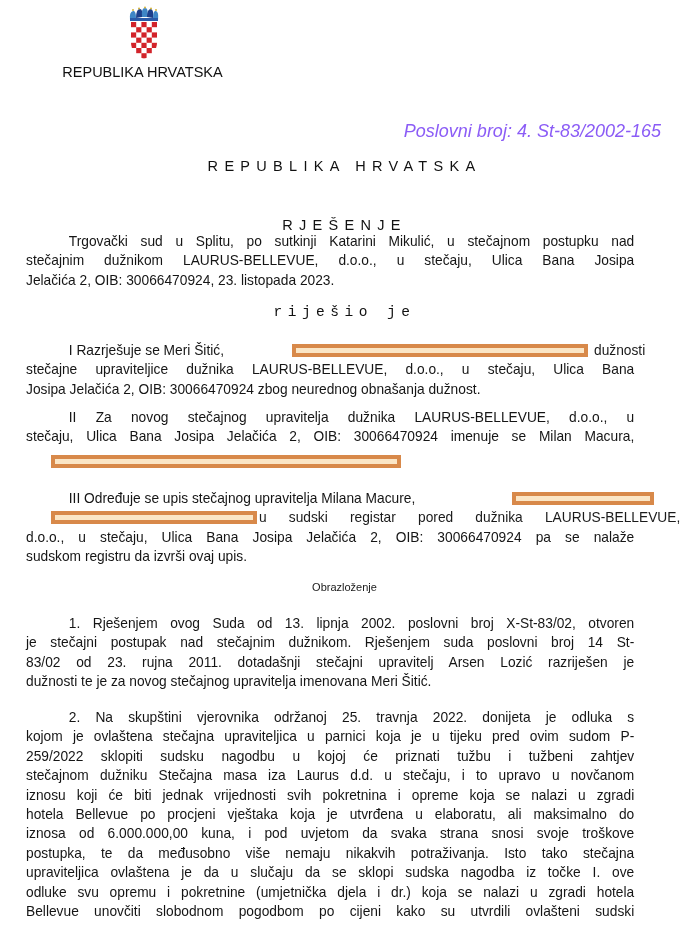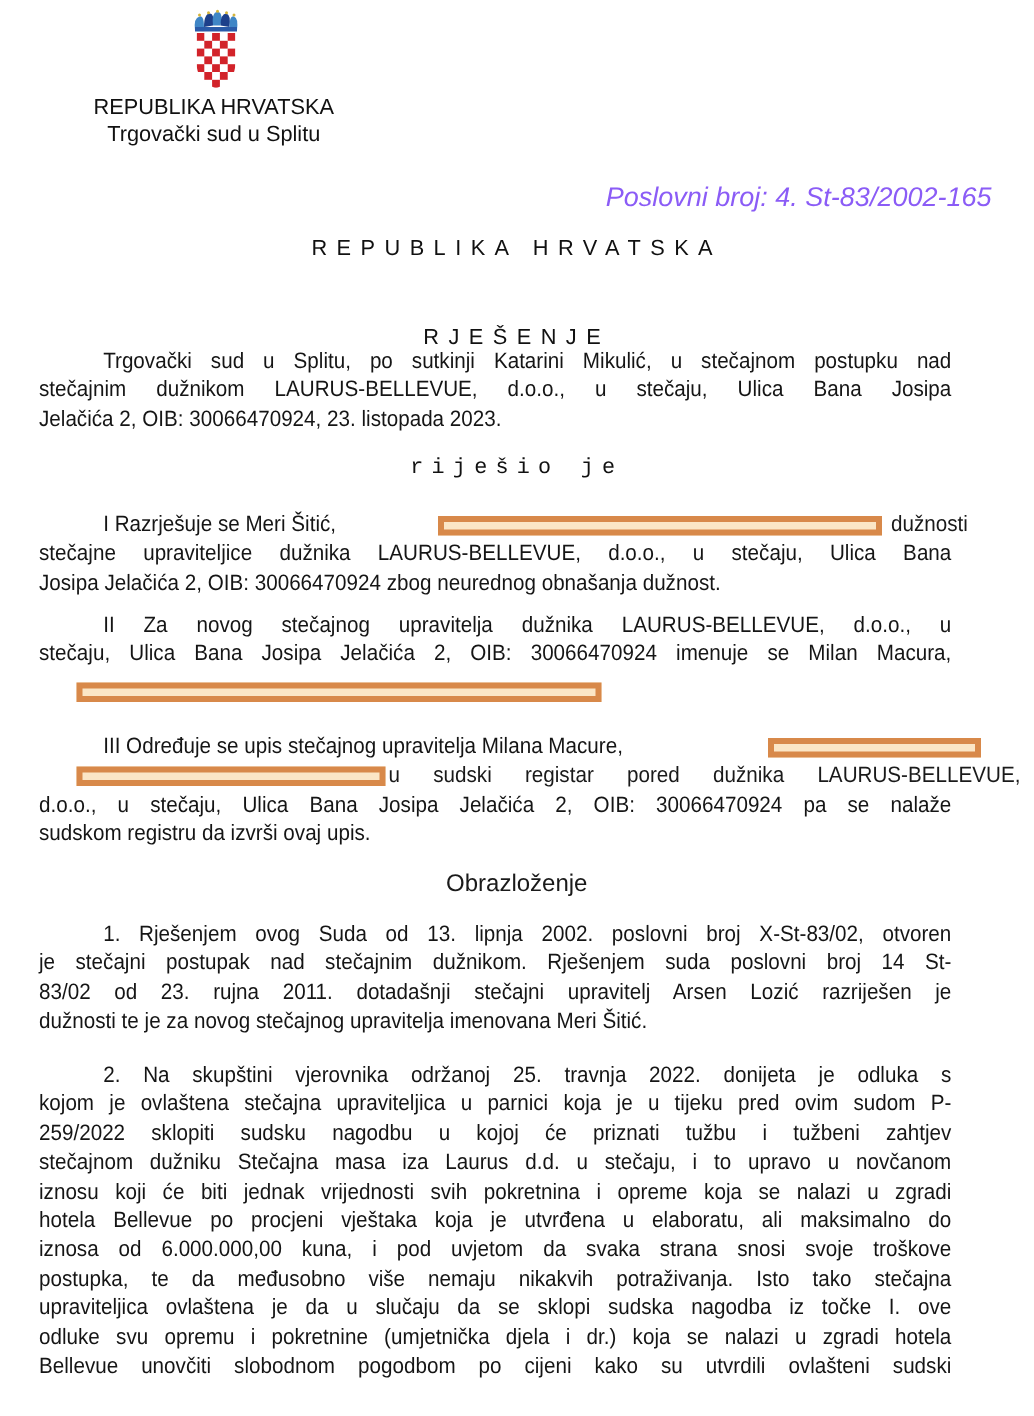--- a/index.html
+++ b/index.html
@@ -82,7 +82,6 @@
 
 <div class="abs court-header">
   <div>REPUBLIKA HRVATSKA</div>
-  <div>Trgovački sud u Splitu</div>
 </div>
 
 <div class="abs case-no">Poslovni broj: 4. St-83/2002-165</div>

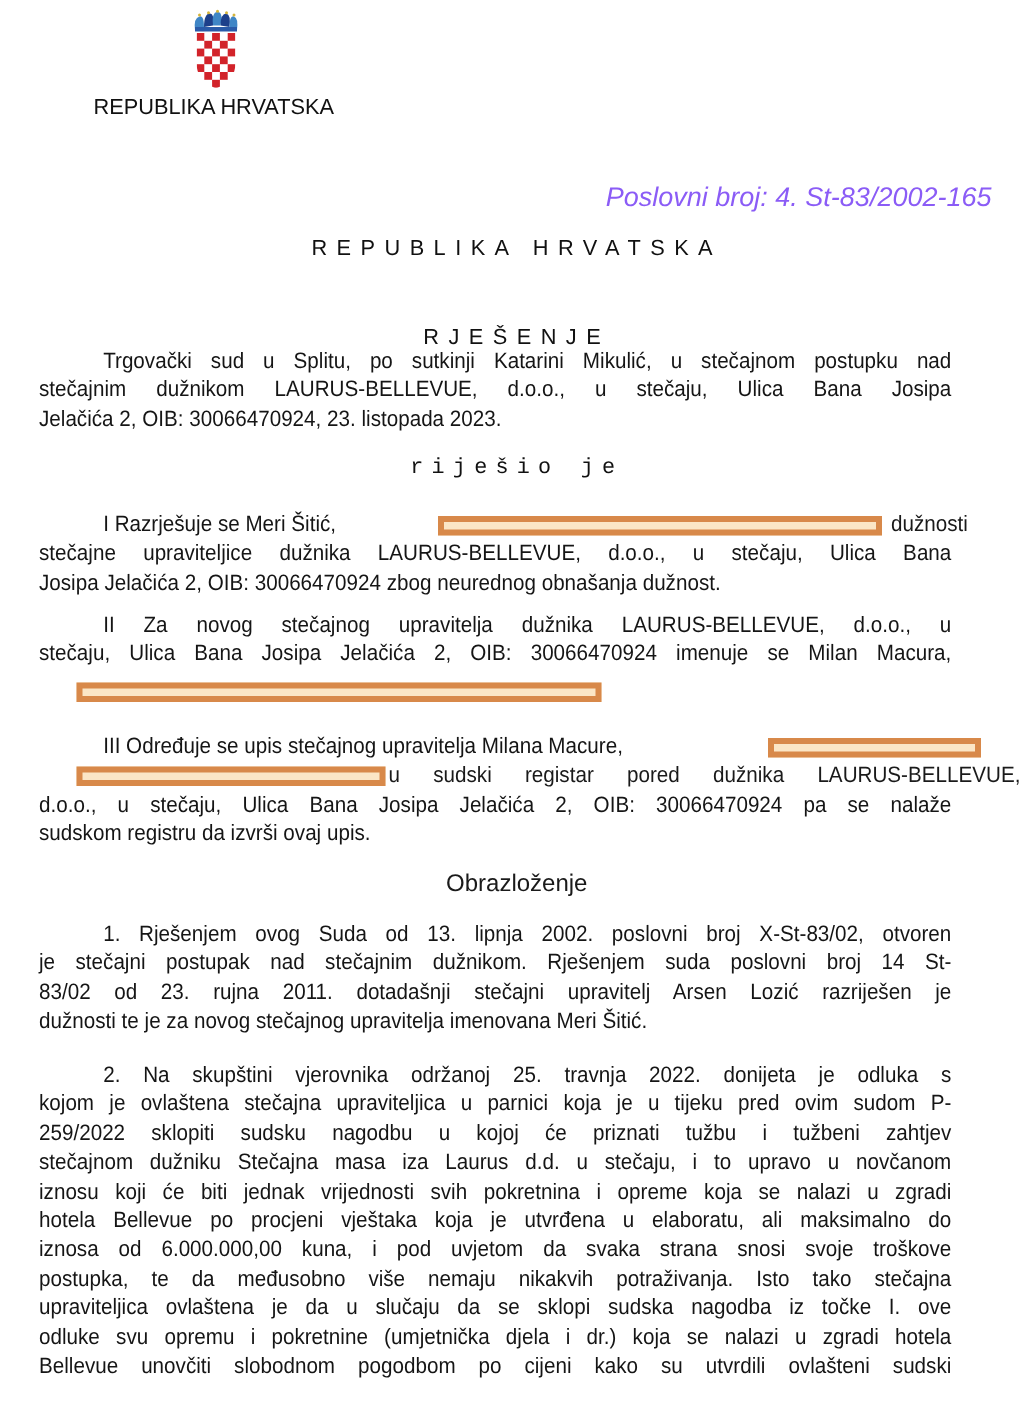--- a/index.html
+++ b/index.html
@@ -121,7 +121,7 @@
 <div class="redact-abs" style="left:51px; top:511px; width:206px;"></div>
 <div class="abs" style="left:259px; top:508px; width:421px; font-size:14.8px; line-height:19.4px; white-space:nowrap; text-align:justify; text-align-last:justify; transform:scaleX(0.93); transform-origin:left top; width:453px;">u sudski registar pored dužnika LAURUS-BELLEVUE,</div>
 
-<div class="abs" style="left:0; width:689px; top:581px; text-align:center; font-size:16px;">Obrazloženje</div>
+<div class="abs" style="left:0; width:689px; top:581px; text-align:center; font-size:11px;">Obrazloženje</div>
 
 <div class="para" style="top:614px; left:26px;">
   <span class="line"><span class="indent"></span><span>1. Rješenjem ovog Suda od 13. lipnja 2002. poslovni broj X-St-83/02, otvoren</span></span>

